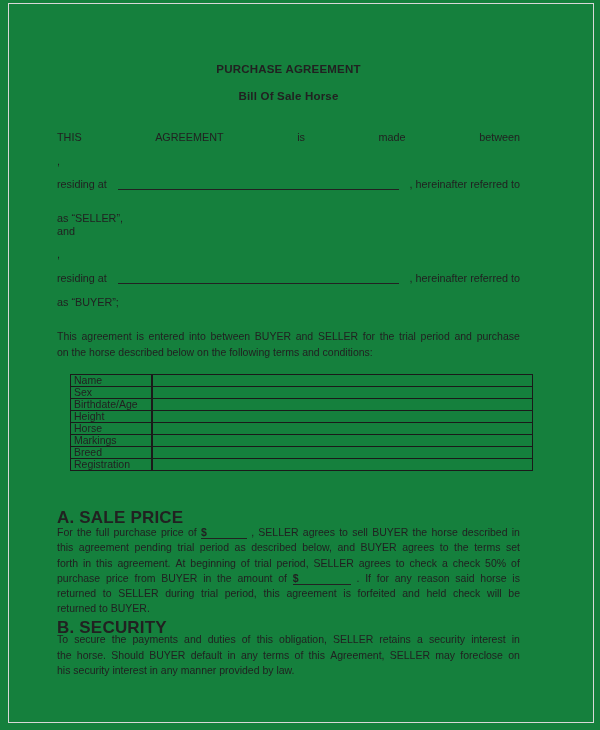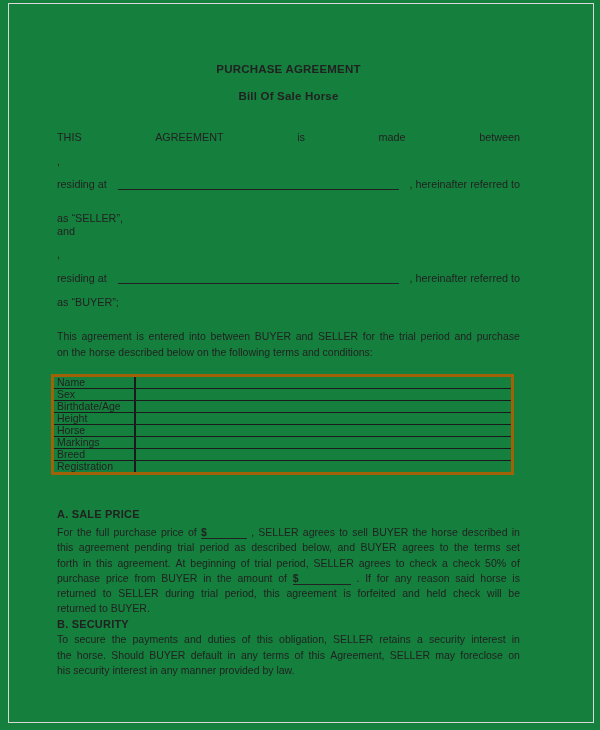--- a/index.html
+++ b/index.html
@@ -23,7 +23,7 @@
   .blank b{font-weight:bold;}
   .blank1{width:46px;}
   .blank2{width:58px;}
-  .horse-table{position:absolute;left:51px;top:374px;width:463px;border-collapse:collapse;table-layout:fixed;border:3px solid #a16207;}
+  .horse-table{position:absolute;left:70px;top:374px;width:463px;border-collapse:collapse;table-layout:fixed;border:1px solid #a16207;}
   .horse-table td{border:1px solid #1a1a1a;height:11px;padding:0 0 0 3px;font-size:10.5px;line-height:11px;vertical-align:middle;overflow:hidden;}
   .horse-table td.label-cell{width:77px;border-right-width:2px;}
 </style>

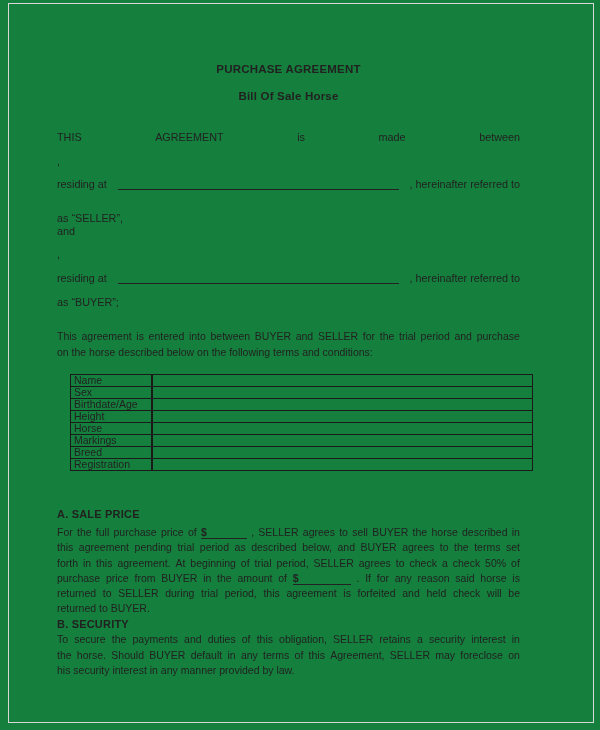--- a/index.html
+++ b/index.html
@@ -11,7 +11,7 @@
   .page-edge{position:absolute;left:8px;top:3px;width:584px;height:718px;border:1px solid #d8d8d8;pointer-events:none;}
   .title{position:absolute;left:57px;width:463px;text-align:center;font-weight:bold;font-size:11.5px;letter-spacing:.2px;}
   .line{position:absolute;left:57px;width:463px;font-size:10.8px;height:15px;}
-  .heading{position:absolute;left:57px;width:463px;font-weight:bold;font-size:11px;letter-spacing:.2px;}
+  .heading{position:absolute;left:57px;width:463px;font-weight:bold;font-size:17px;letter-spacing:.2px;}
   .para{position:absolute;left:57px;width:463px;font-size:10.5px;}
   .pline{height:15.3px;white-space:nowrap;}
   .sec .pline{height:15.5px;}

